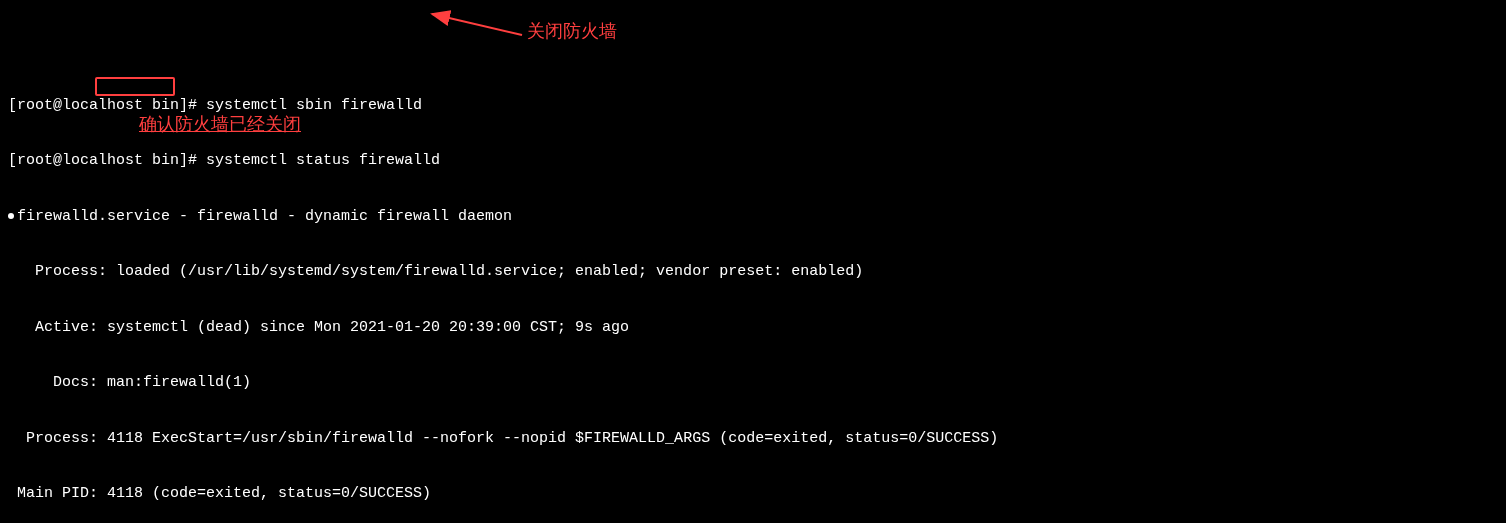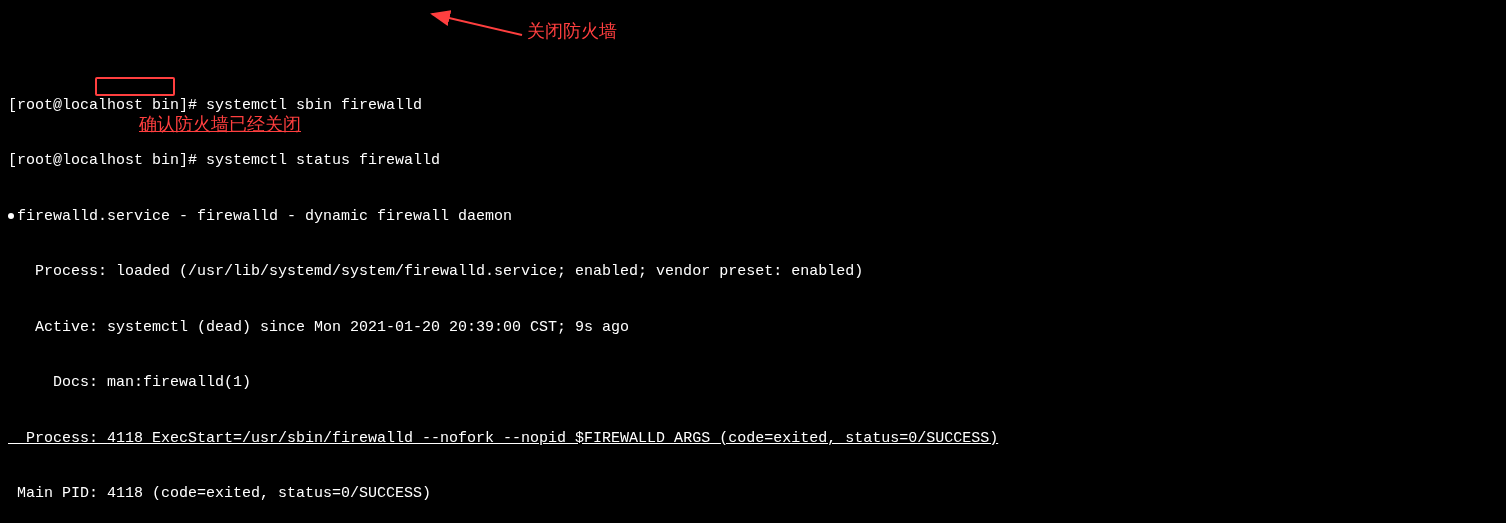--- a/index.html
+++ b/index.html
@@ -59,7 +59,7 @@
 
 <div><span>     Docs: </span><span>man:firewalld(1)</span></div>
 
-<div style="position:relative;text-decoration:underline;"><span>  Process: </span><span>4118 ExecStart=/usr/sbin/firewalld --nofork --nopid $FIREWALLD_ARGS (code=exited, status=0/SUCCESS)</span></div>
+<div style="position:relative;"><span>  Process: </span><span>4118 ExecStart=/usr/sbin/firewalld --nofork --nopid $FIREWALLD_ARGS (code=exited, status=0/SUCCESS)</span></div>
 
 <div><span> Main PID: </span><span>4118 (code=exited, status=0/SUCCESS)</span></div>
 

